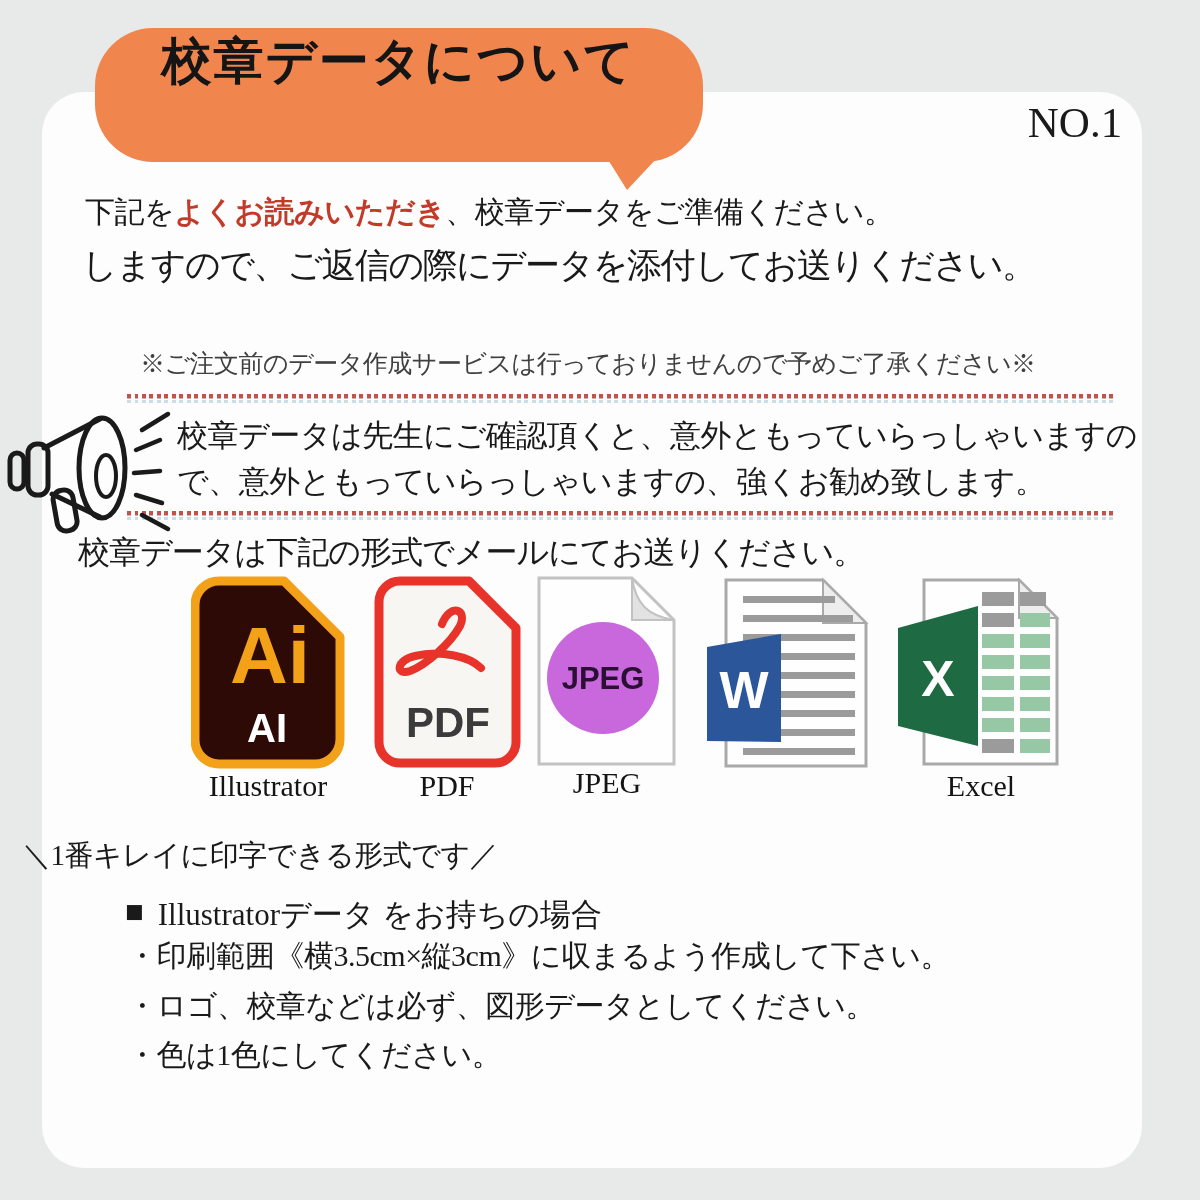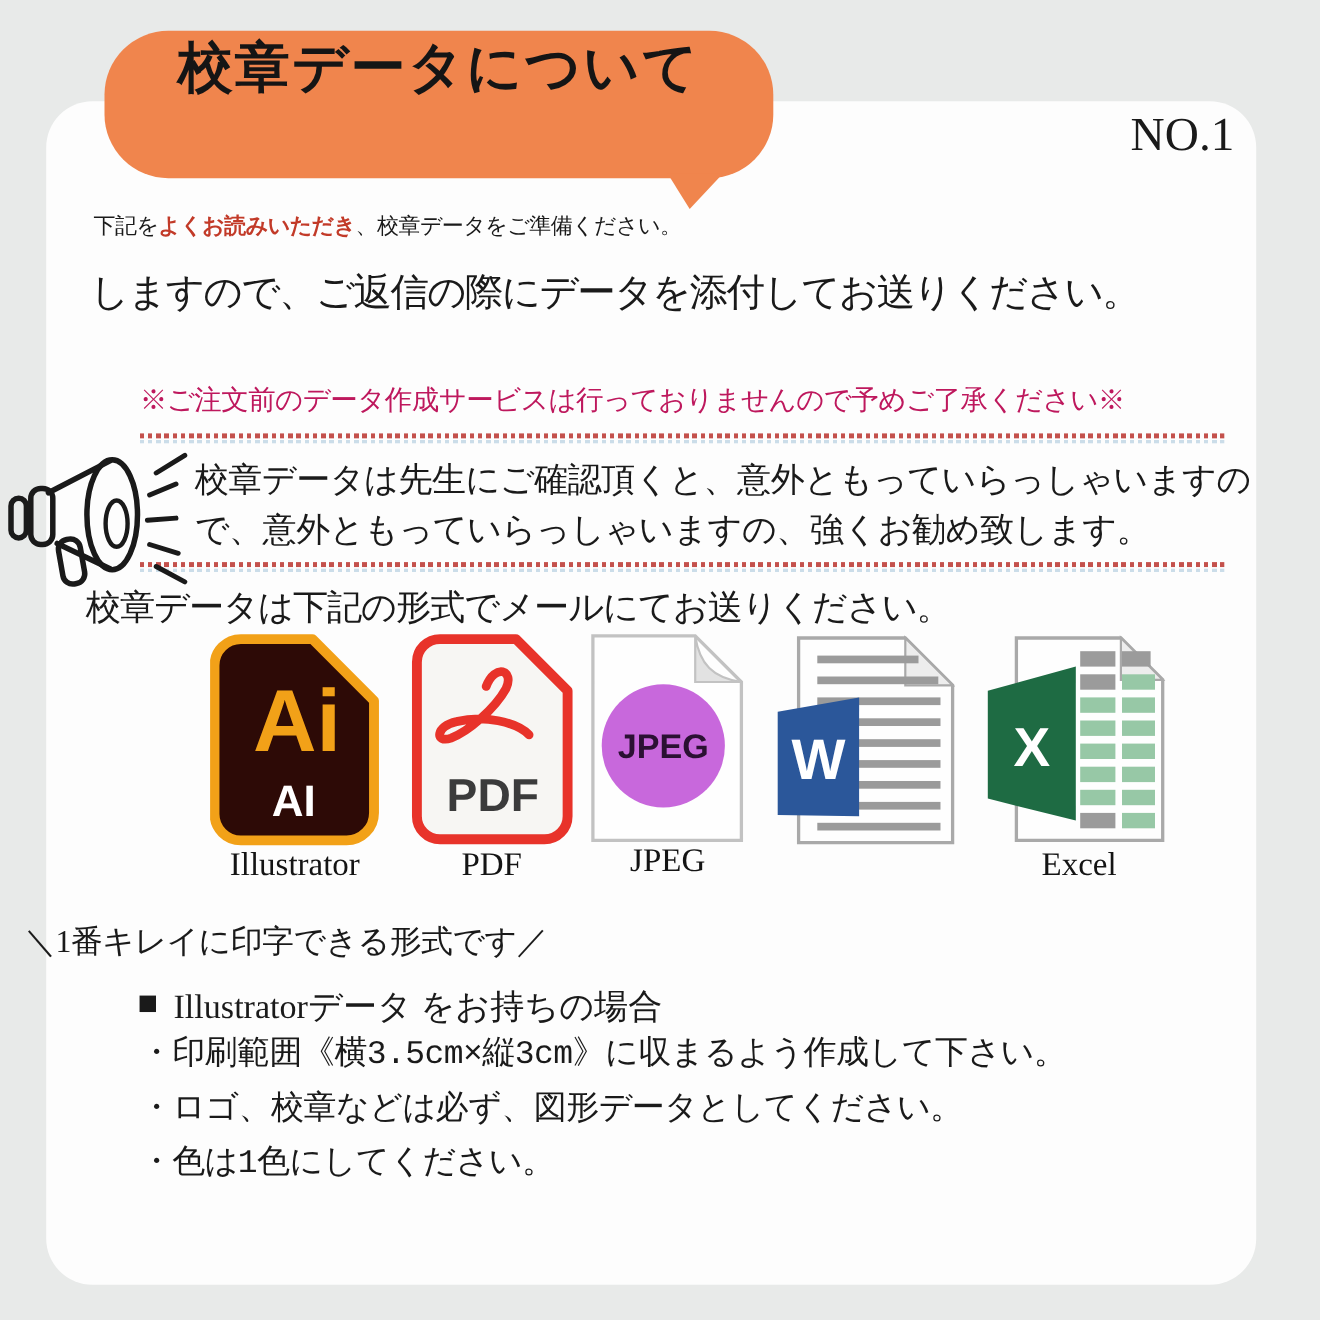--- a/index.html
+++ b/index.html
@@ -31,7 +31,7 @@
   .no1{
     left:1005px;top:98px;width:140px;font-size:43px;text-align:center;
   }
-  .intro1{left:85px;top:192px;font-size:20px;letter-spacing:-0.5px;}
+  .intro1{left:85px;top:192px;font-size:30px;letter-spacing:-0.5px;}
   .intro1 .em{color:#C23A28;font-weight:bold;}
   .intro2{left:82px;top:240px;font-size:35px;line-height:52px;letter-spacing:-1.5px;}
   .note{left:127px;top:347px;font-size:25px;letter-spacing:-0.5px;color:#be185d;}

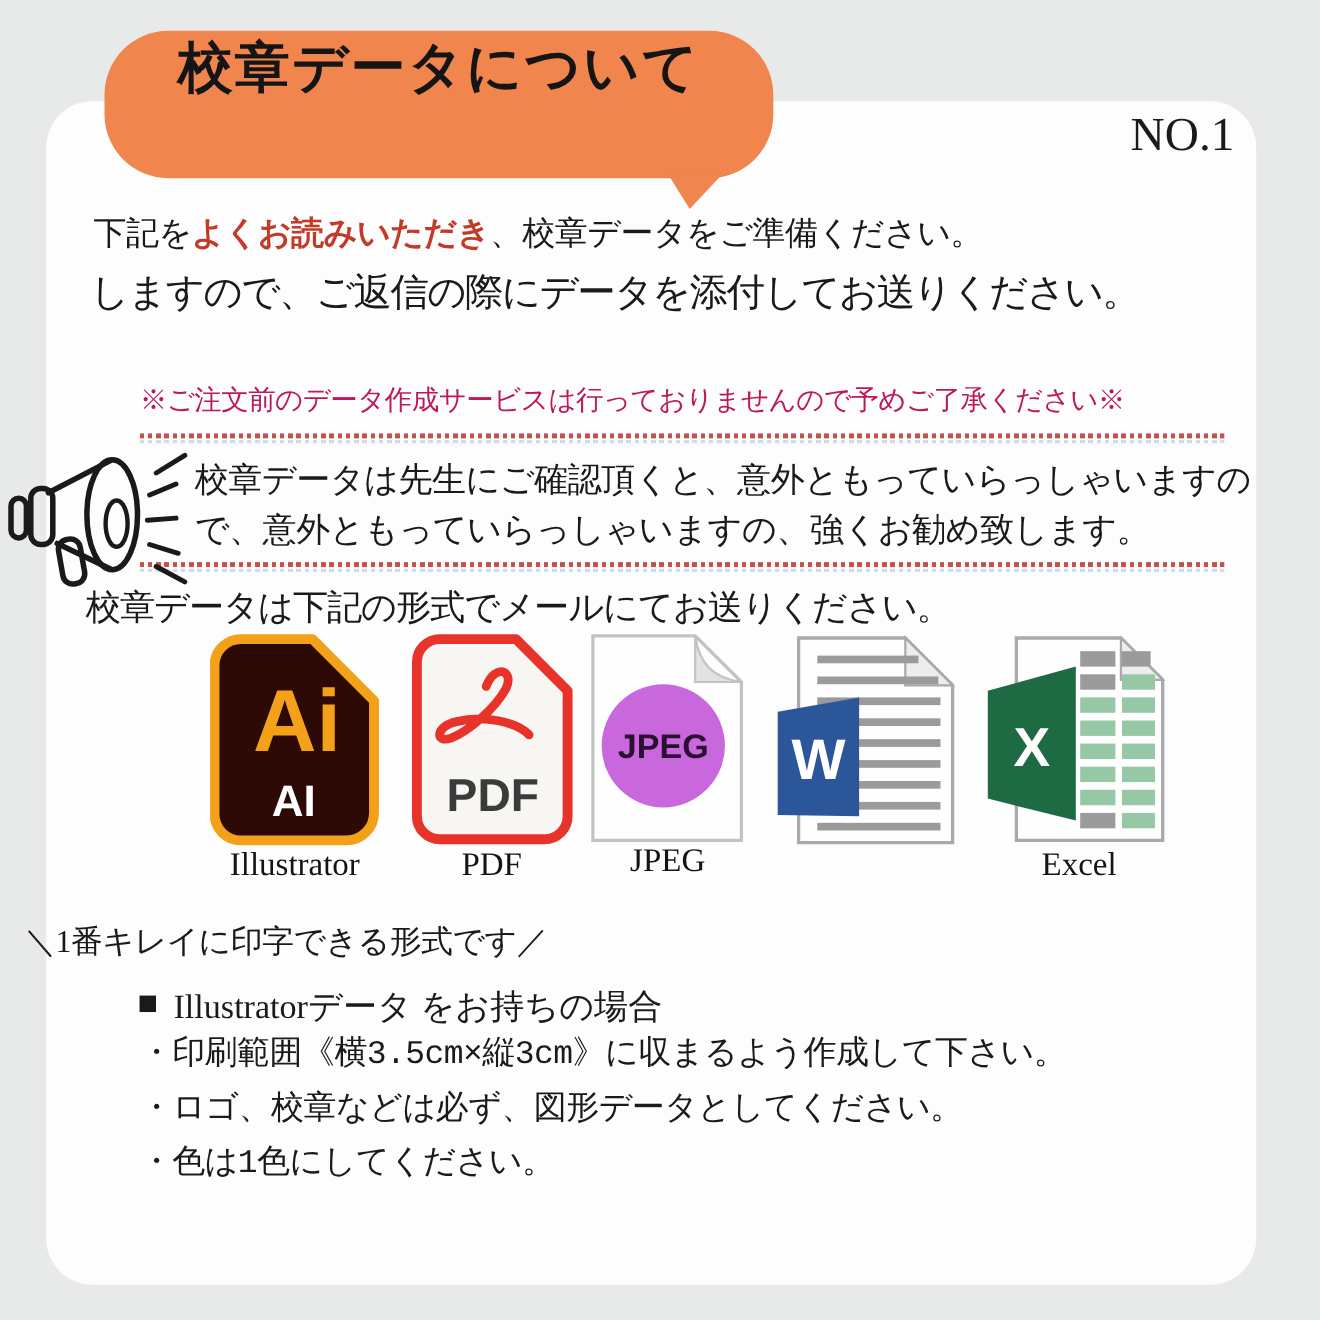--- a/index.html
+++ b/index.html
@@ -34,7 +34,7 @@
   .intro1{left:85px;top:192px;font-size:30px;letter-spacing:-0.5px;}
   .intro1 .em{color:#C23A28;font-weight:bold;}
   .intro2{left:82px;top:240px;font-size:35px;line-height:52px;letter-spacing:-1.5px;}
-  .note{left:127px;top:347px;font-size:25px;letter-spacing:-0.5px;color:#be185d;}
+  .note{left:140px;top:347px;font-size:25px;letter-spacing:-0.5px;color:#404040;}
   .divider{
     left:127px;width:986px;height:9px;
     background:

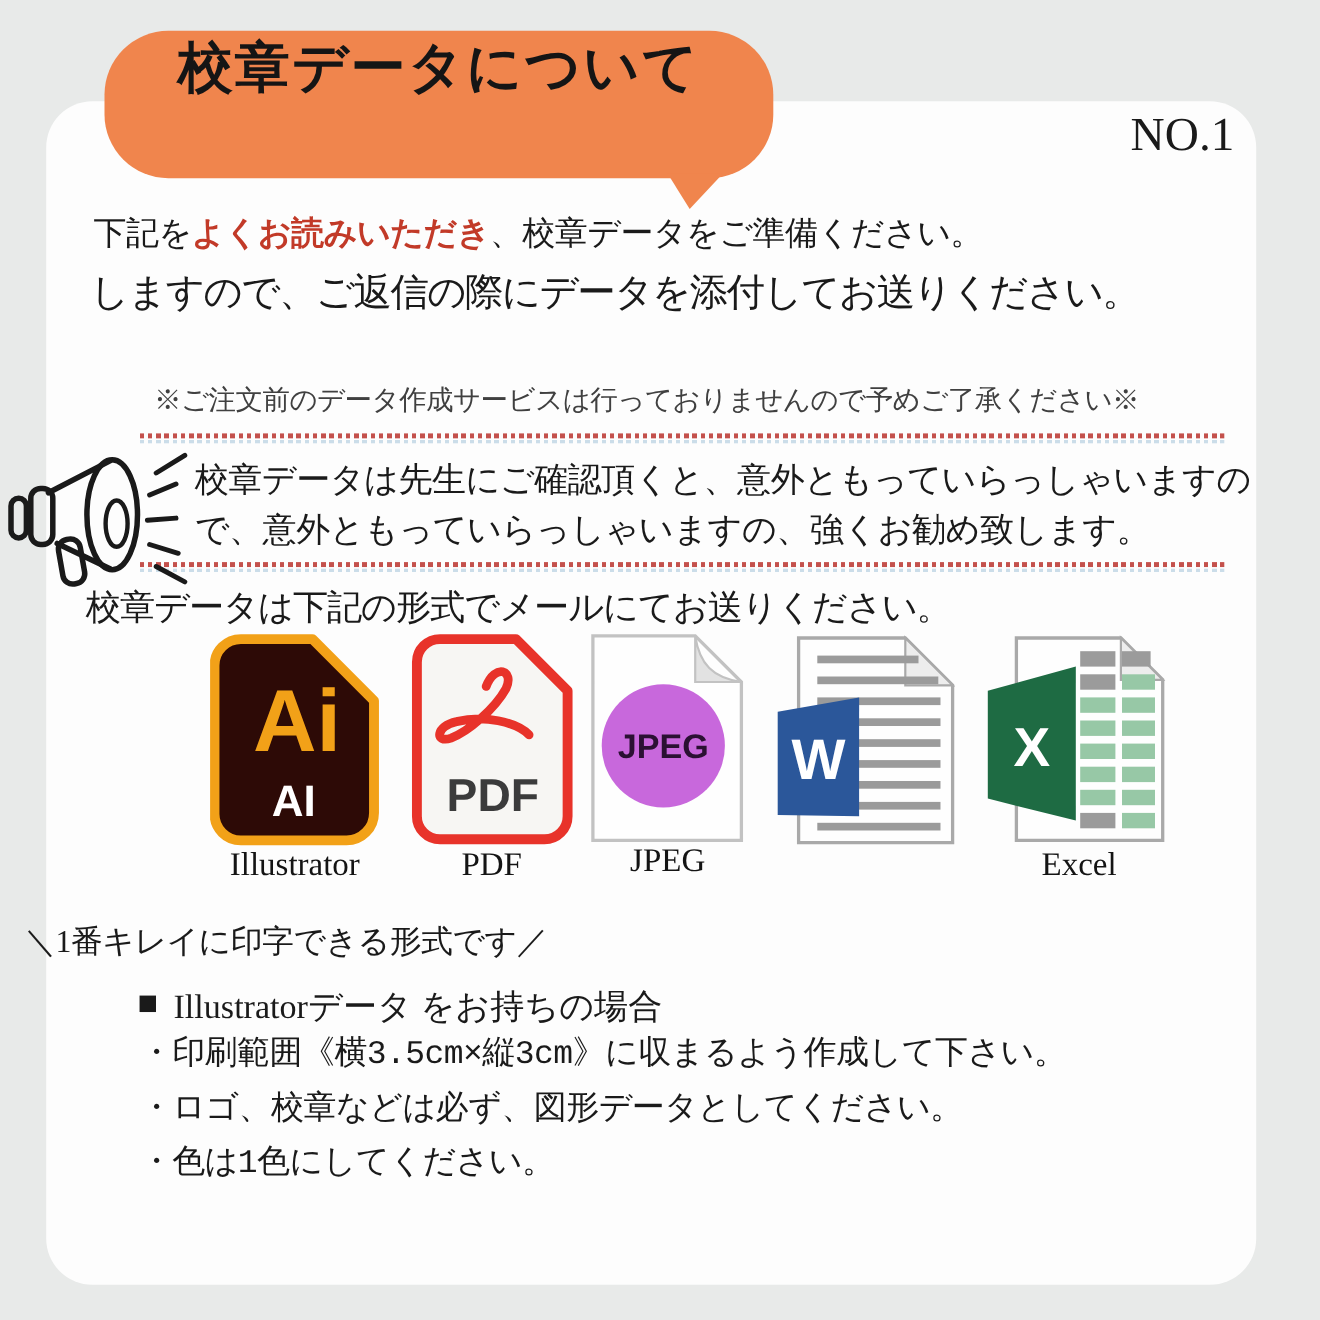--- a/index.html
+++ b/index.html
@@ -52,7 +52,7 @@
   .best-note{left:22px;top:836px;font-size:29px;letter-spacing:-0.5px;}
   .ill-heading{left:125px;top:894px;font-size:31px;display:flex;gap:14px;}
   .bullets{left:127px;top:936px;font-size:30px;letter-spacing:-0.5px;}
-  .bullets div{height:49.5px;font-family:Liberation Mono, monospace;}
+  .bullets div{height:49.5px;}
 </style>
 </head>
 <body>

